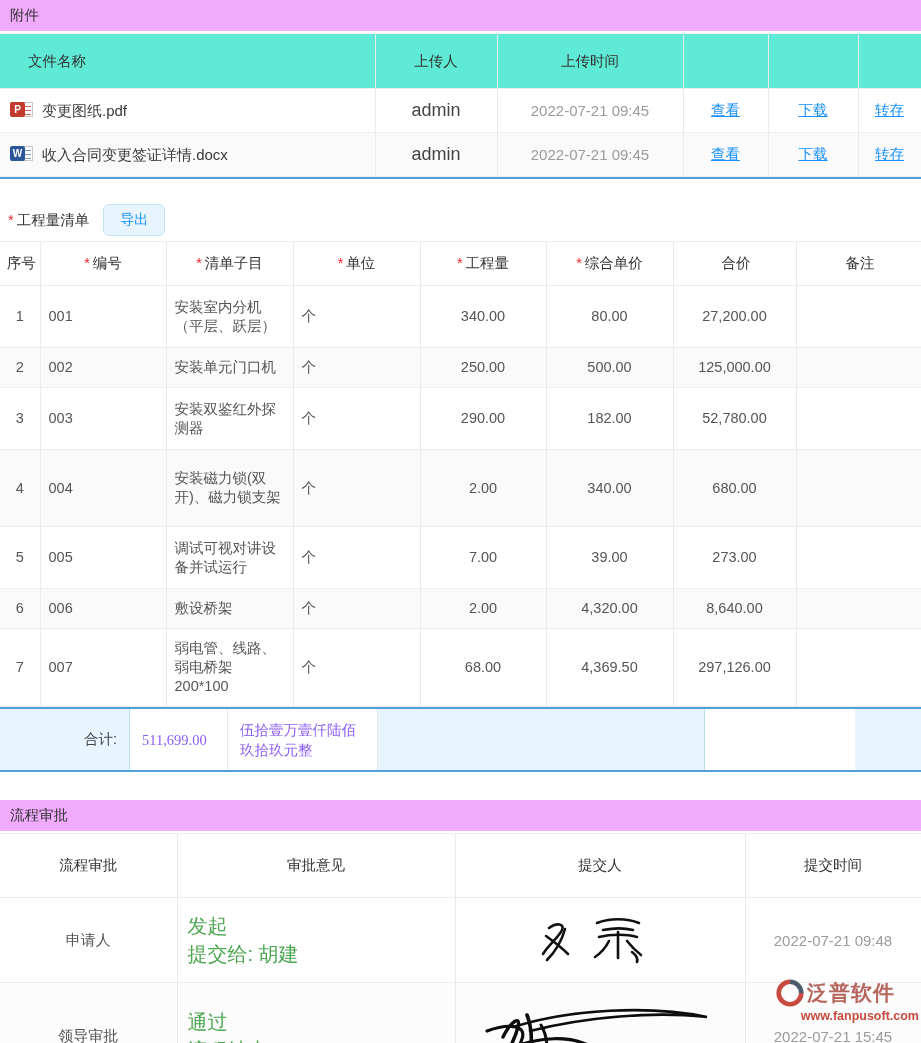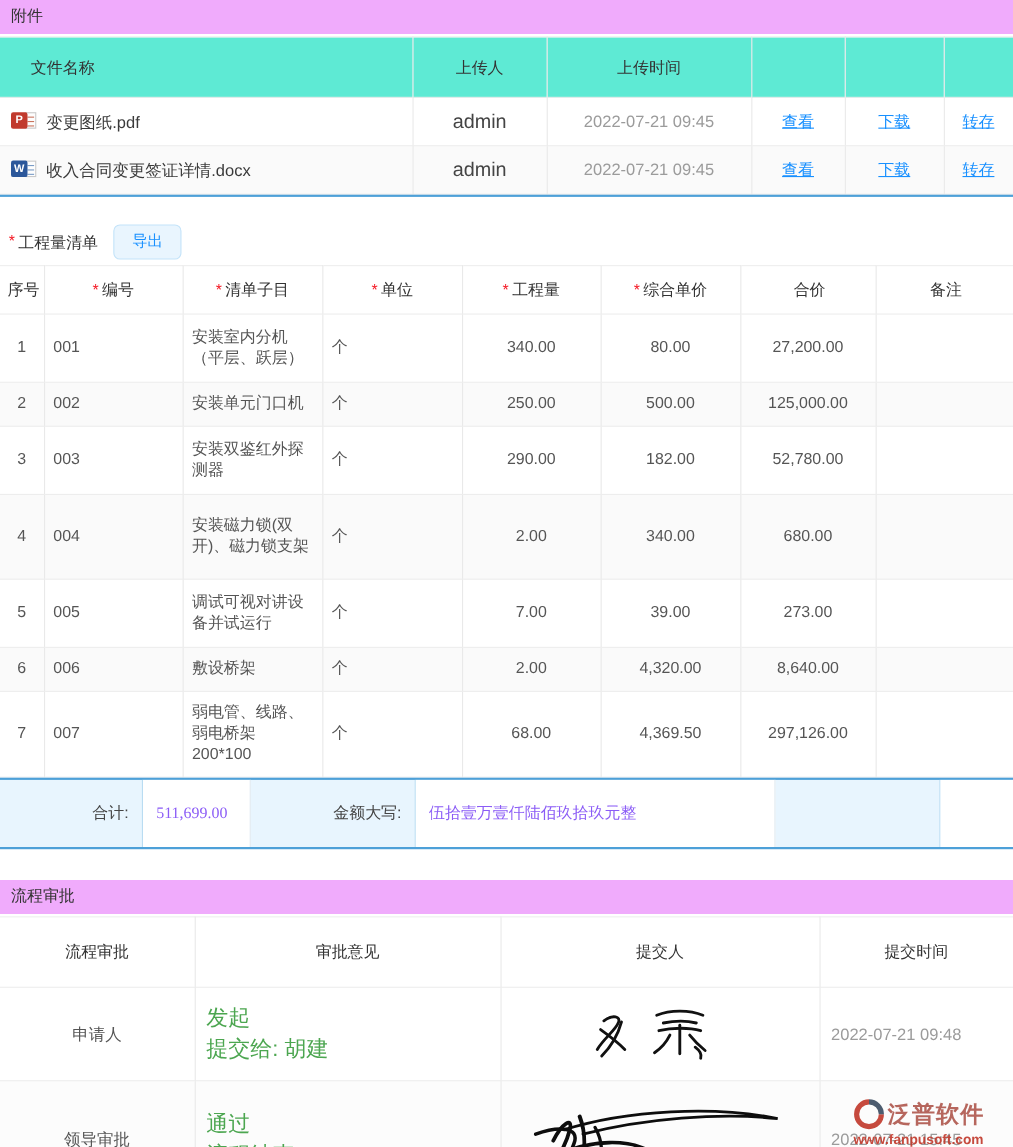--- a/index.html
+++ b/index.html
@@ -262,7 +262,6 @@
 <div class="total-row">
   <div class="lbl">合计:</div>
   <div class="val">511,699.00</div>
-  <div class="lbl">金额大写:</div>
   <div class="val">伍拾壹万壹仟陆佰玖拾玖元整</div>
   <div></div>
   <div class="val"></div>

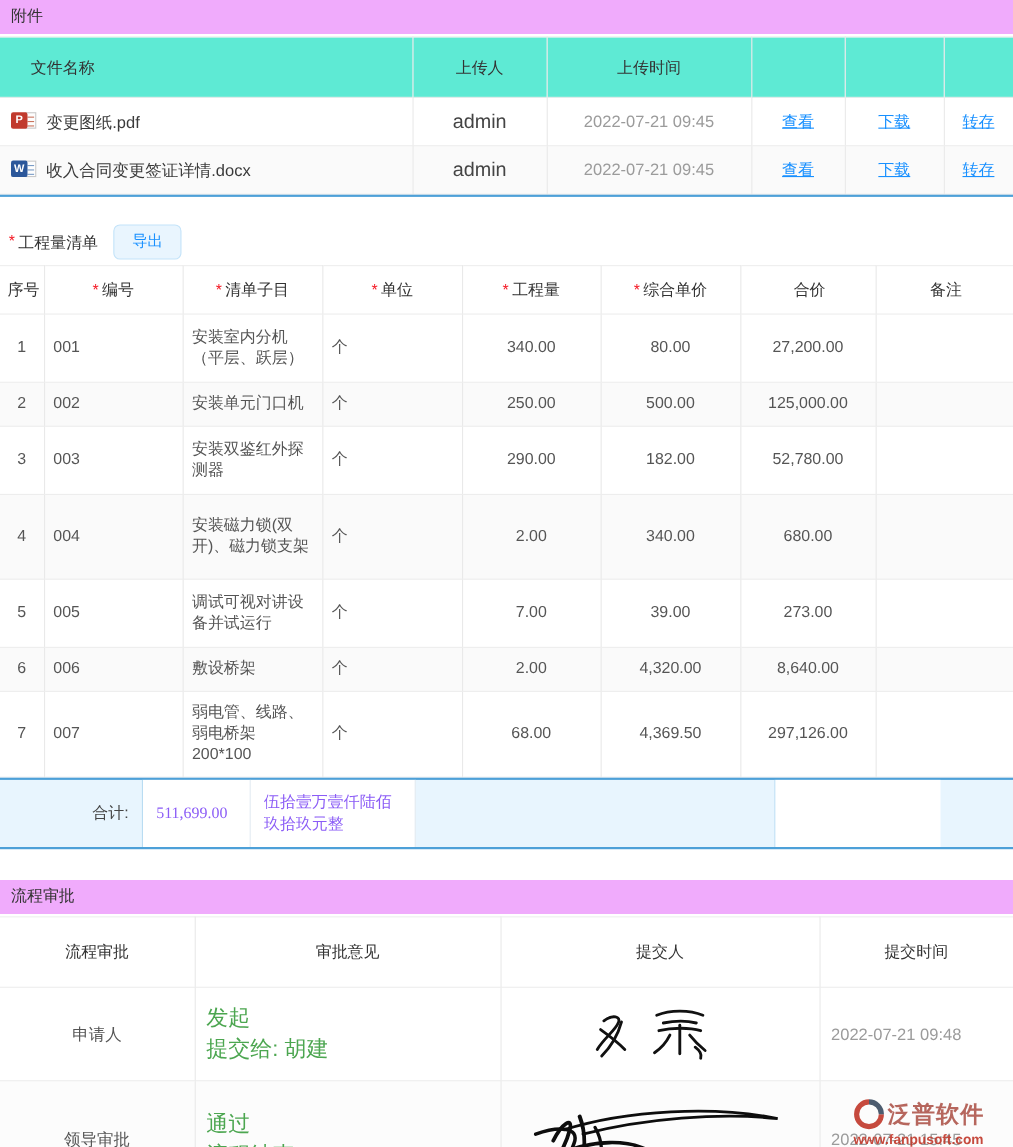--- a/index.html
+++ b/index.html
@@ -79,7 +79,7 @@
   .appr-table .node { text-align:center; color:#555; font-size:15px; }
   .appr-table .opinion { color:#4ca650; font-size:20px; line-height:28px; }
   .appr-table .sig-cell { text-align:center; }
-  .appr-table .time-cell { color:#9b9b9b; font-size:15px; }
+  .appr-table .time-cell { text-align:center; color:#9b9b9b; font-size:15px; }
 
   .sig-svg { display:inline-block; vertical-align:middle; }
 

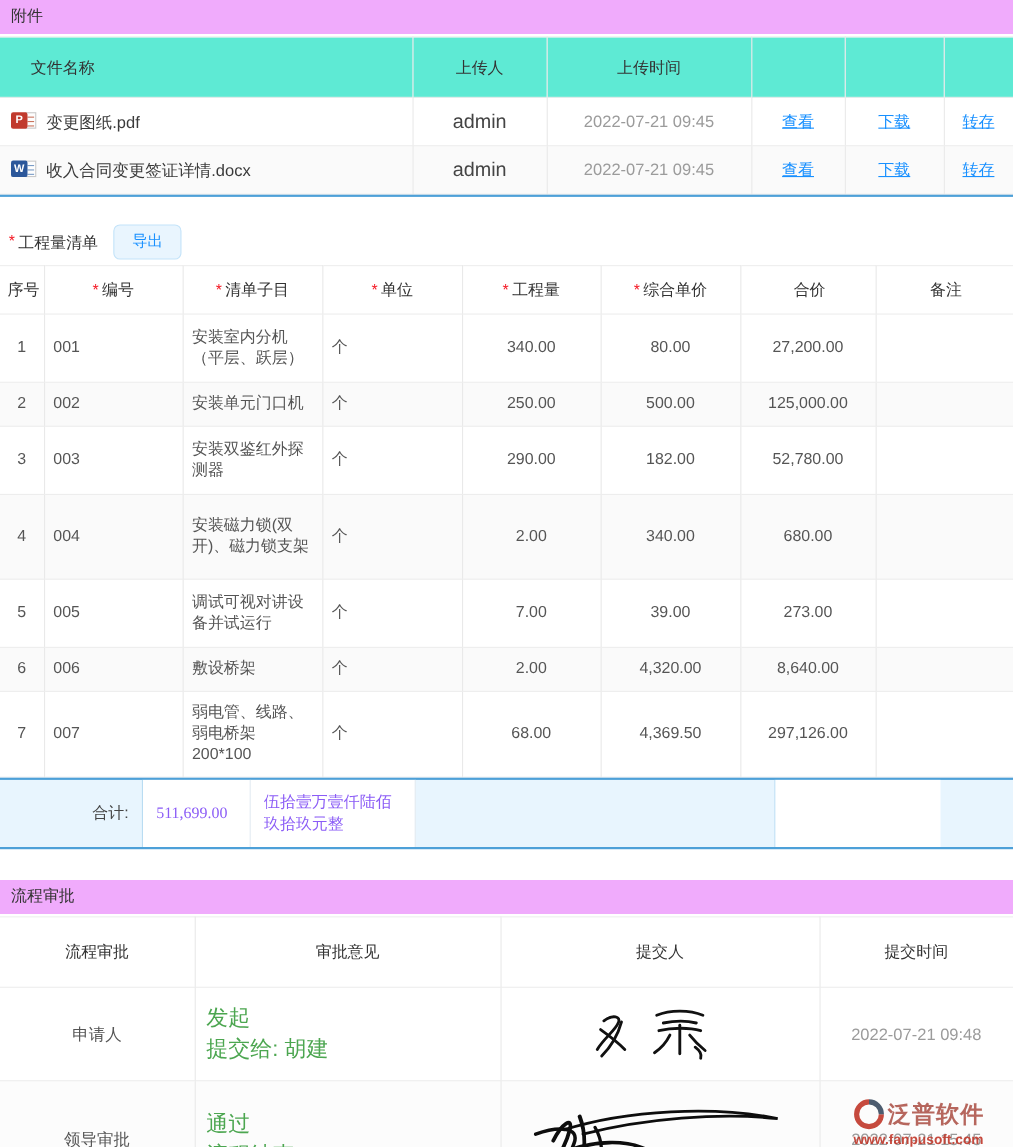--- a/index.html
+++ b/index.html
@@ -84,7 +84,7 @@
   .sig-svg { display:inline-block; vertical-align:middle; }
 
   
-  .watermark { position:absolute; right:2px; bottom:0; width:168px; text-align:center;
+  .watermark { position:absolute; right:2px; bottom:20px; width:168px; text-align:right;
     z-index:9; opacity:.92; pointer-events:none; }
   .wm-row { display:flex; align-items:center; justify-content:center; gap:2px; }
   .wm-brand { font-size:21px; font-weight:bold; color:#b05a50; letter-spacing:1px; }

